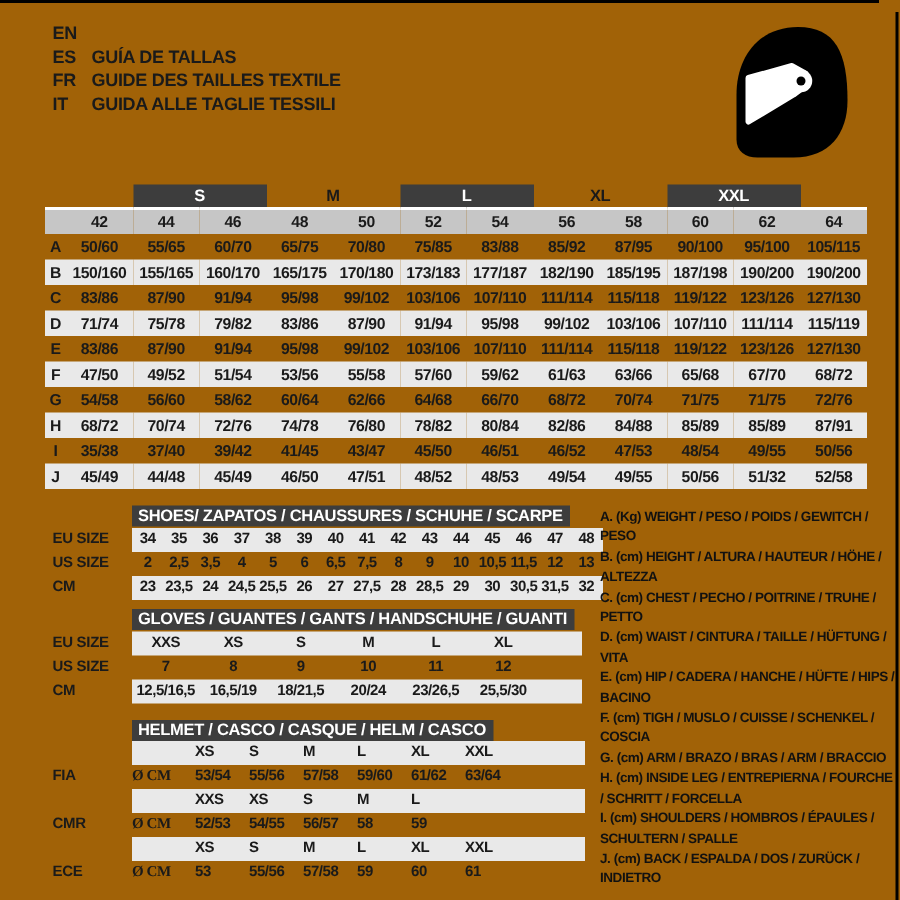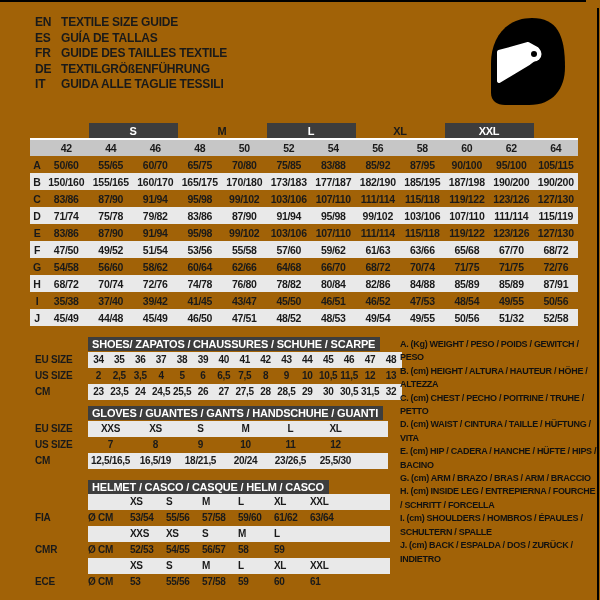--- a/index.html
+++ b/index.html
@@ -62,7 +62,6 @@
   <div id="lang-list">
       <div class="lang-row">
         <span class="lang-code">EN</span>
-        <span class="lang-title">TEXTILE SIZE GUIDE</span>
       </div>
       <div class="lang-row">
         <span class="lang-code">ES</span>

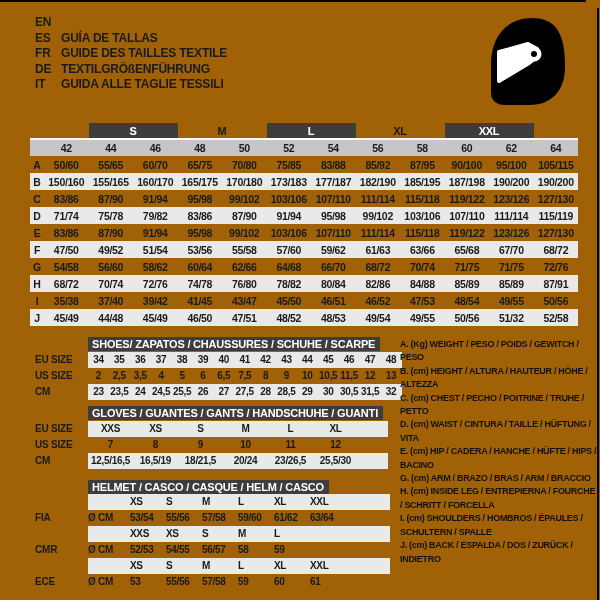--- a/index.html
+++ b/index.html
@@ -70,10 +70,6 @@
       <div class="lang-row">
         <span class="lang-code">FR</span>
         <span class="lang-title">GUIDE DES TAILLES TEXTILE</span>
-      </div>
-      <div class="lang-row">
-        <span class="lang-code">DE</span>
-        <span class="lang-title">TEXTILGRÖßENFÜHRUNG</span>
       </div>
       <div class="lang-row">
         <span class="lang-code">IT</span>

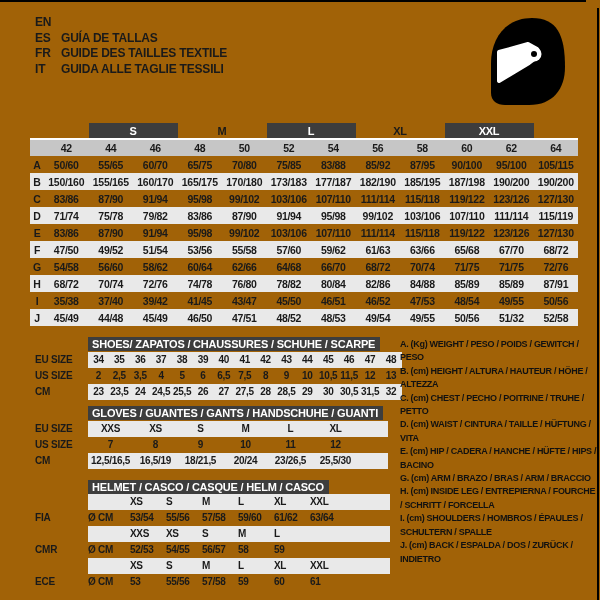--- a/index.html
+++ b/index.html
@@ -446,6 +446,7 @@
       <div class="legend-item">C. (cm) CHEST / PECHO / POITRINE / TRUHE / PETTO</div>
       <div class="legend-item">D. (cm) WAIST / CINTURA / TAILLE / HÜFTUNG / VITA</div>
       <div class="legend-item">E. (cm) HIP / CADERA / HANCHE / HÜFTE / HIPS / BACINO</div>
+      <div class="legend-item">F. (cm) TIGH / MUSLO / CUISSE / SCHENKEL / COSCIA</div>
       <div class="legend-item">G. (cm) ARM / BRAZO / BRAS / ARM / BRACCIO</div>
       <div class="legend-item">H. (cm) INSIDE LEG / ENTREPIERNA / FOURCHE / SCHRITT / FORCELLA</div>
       <div class="legend-item">I. (cm) SHOULDERS / HOMBROS / ÉPAULES / SCHULTERN / SPALLE</div>

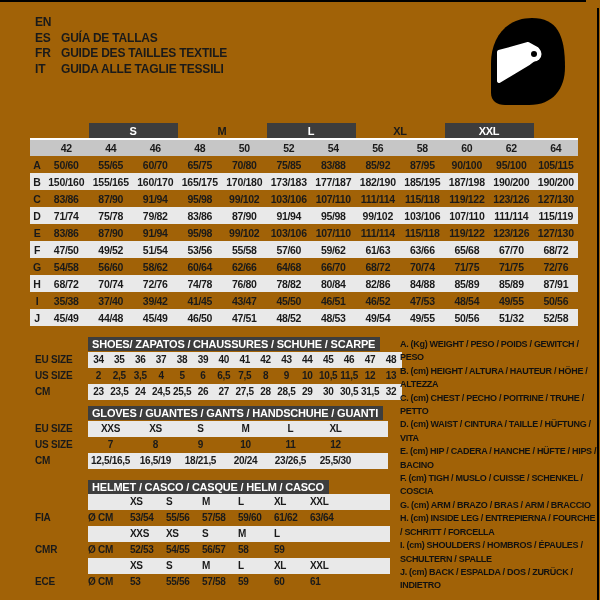--- a/index.html
+++ b/index.html
@@ -46,7 +46,7 @@
   #gloves-table .t-row{width:300px;}
   #helmet-table .t-row{width:302px;}
   #helmet-table .cell{width:36px;}
-  #helmet-table .cell.unit{width:42px;}
+  #helmet-table .cell.unit{width:42px;font-family:Liberation Serif, serif;}
 
   
   #legend{position:absolute;left:400px;top:338px;width:198px;}

